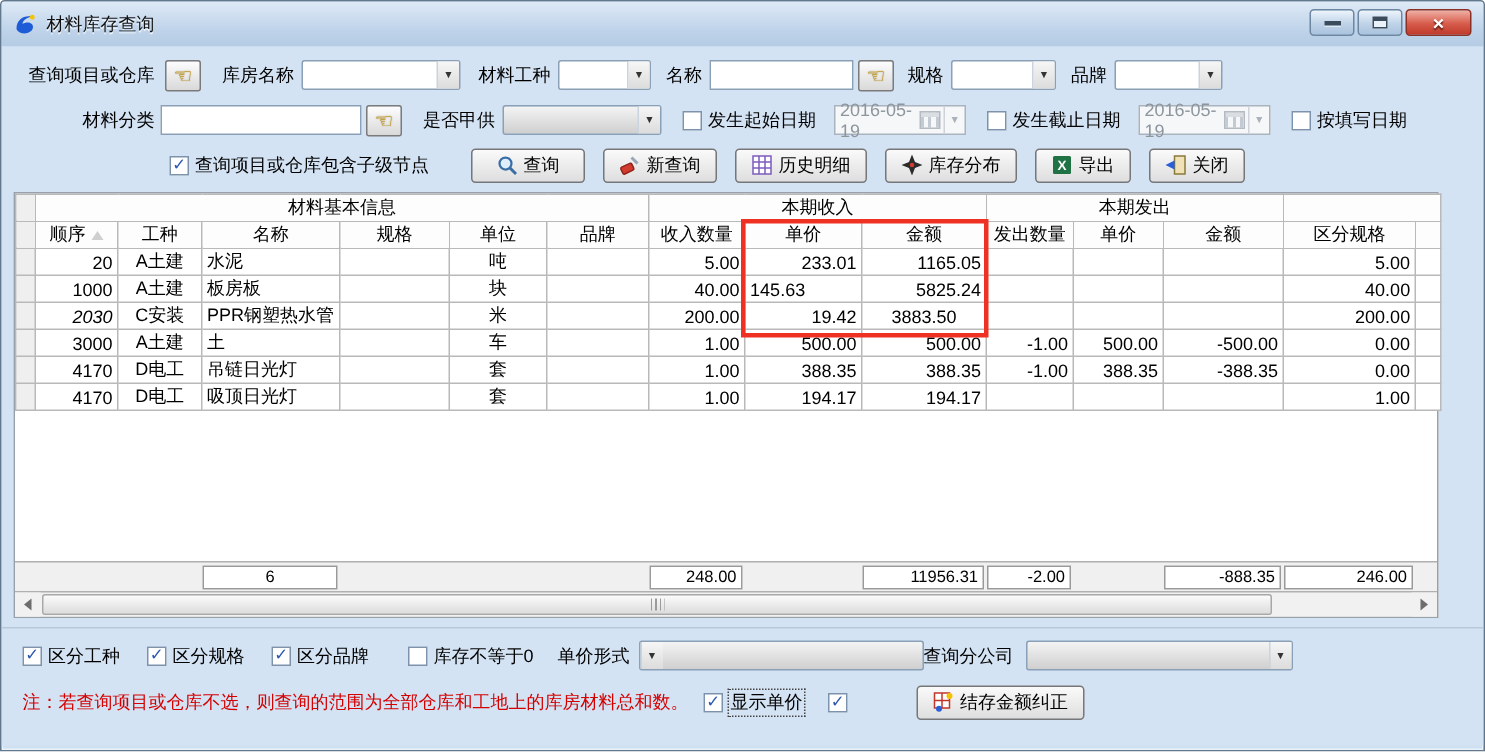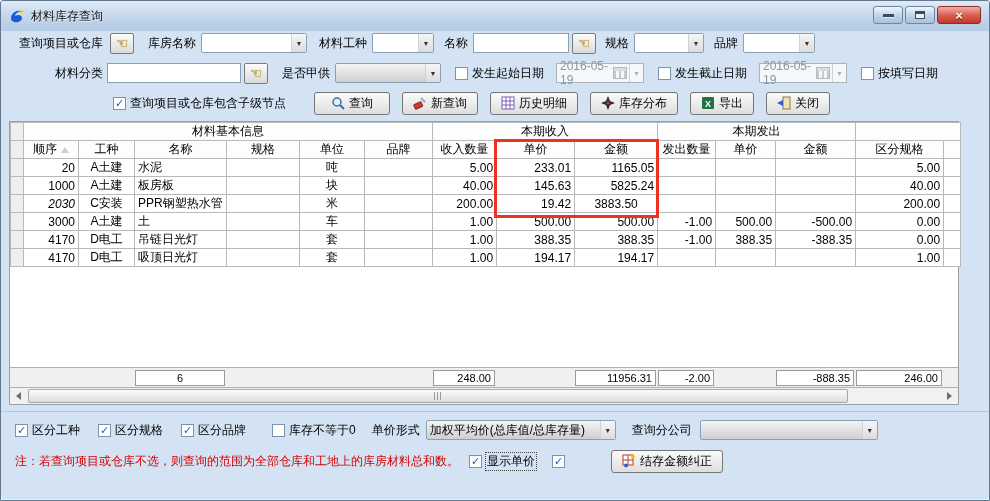--- a/index.html
+++ b/index.html
@@ -18,7 +18,7 @@
   .glyph-max{width:10px;height:8px;border:1px solid #3c4b5c;border-top-width:3px;background:#e9f1f9;}
   .glyph-x{color:#fff;font-size:13px;font-weight:bold;line-height:1;text-shadow:0 1px 1px #5e1910;}
   
-  .client{height:466px;background:#d4e3f4;padding:0 0 0 0;position:relative;}
+  .client{height:466px;background:#d4e3f4;padding:7px 0 0 0;position:relative;}
   .frow{display:flex;align-items:center;height:24px;margin-bottom:6px;font-size:12px;color:#000;}
   .lbl{white-space:nowrap;}
   .lbl1{width:102px;text-align:right;margin-right:4px;white-space:nowrap;}

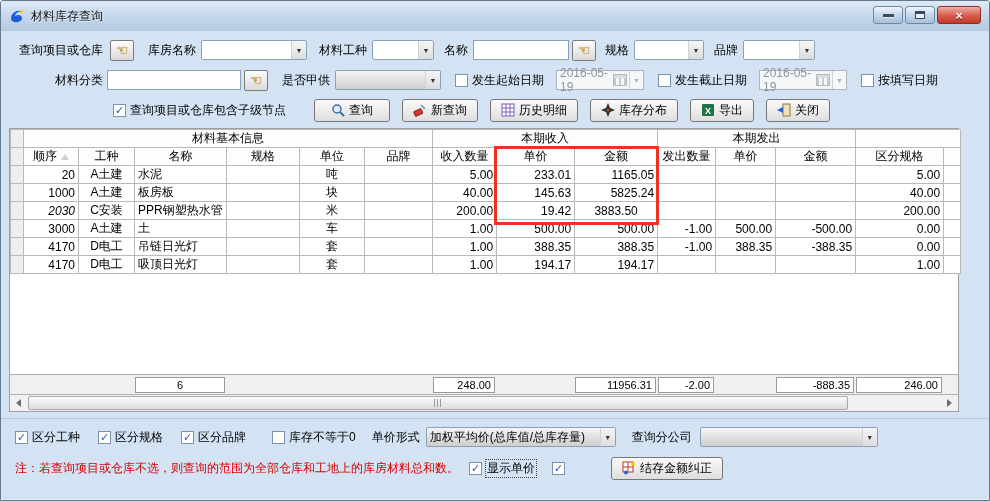--- a/index.html
+++ b/index.html
@@ -289,7 +289,7 @@
               <td style="text-align: center;">块</td>
               <td style="text-align: center;"></td>
               <td style="text-align: right;">40.00</td>
-              <td style="text-align: right;">145.63</td>
+              <td style="">145.63</td>
               <td style="text-align: right;">5825.24</td>
               <td style="text-align: right;"></td>
               <td style="text-align: right;"></td>

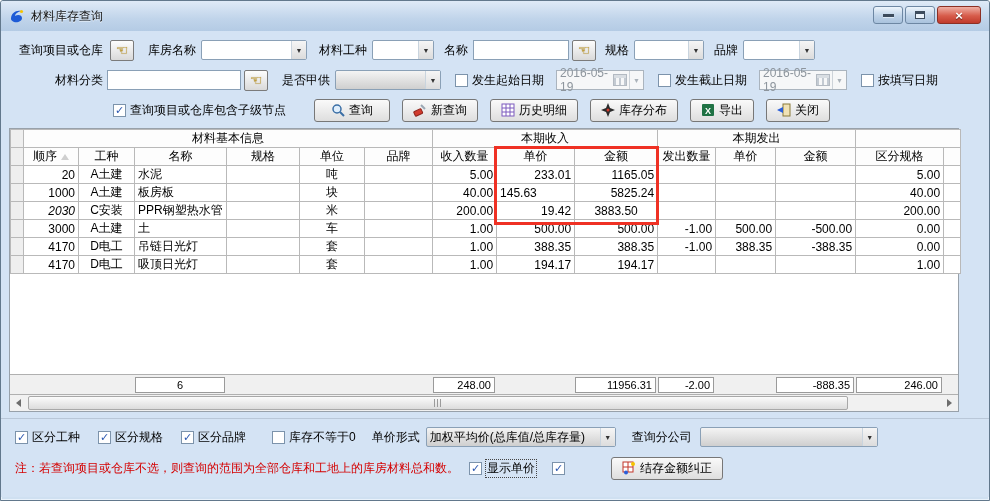--- a/index.html
+++ b/index.html
@@ -412,7 +412,6 @@
         </span>
         <span class="lbl" style="margin-left:16px">单价形式</span>
         <div class="combo silver" style="width:190px;margin-left:6px">
-          <span class="val">加权平均价(总库值/总库存量)</span>
           <span class="arr">▼</span>
         </div>
         <span class="lbl" style="margin-left:16px">查询分公司</span>

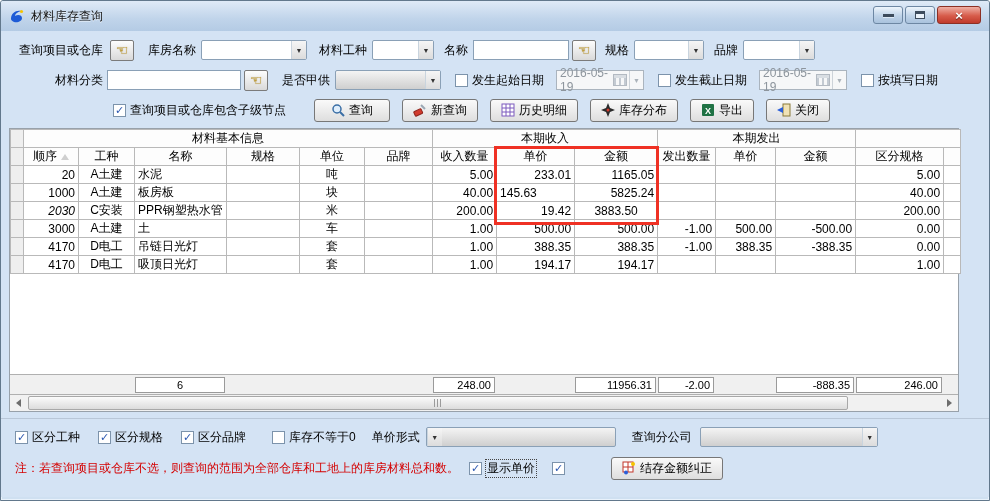--- a/index.html
+++ b/index.html
@@ -414,7 +414,7 @@
         <div class="combo silver" style="width:190px;margin-left:6px">
           <span class="arr">▼</span>
         </div>
-        <span class="lbl" style="margin-left:16px">查询分公司</span>
+        <span class="lbl" style="">查询分公司</span>
         <div class="combo silver" style="width:178px;margin-left:8px">
           <span class="val"></span>
           <span class="arr">▼</span>

